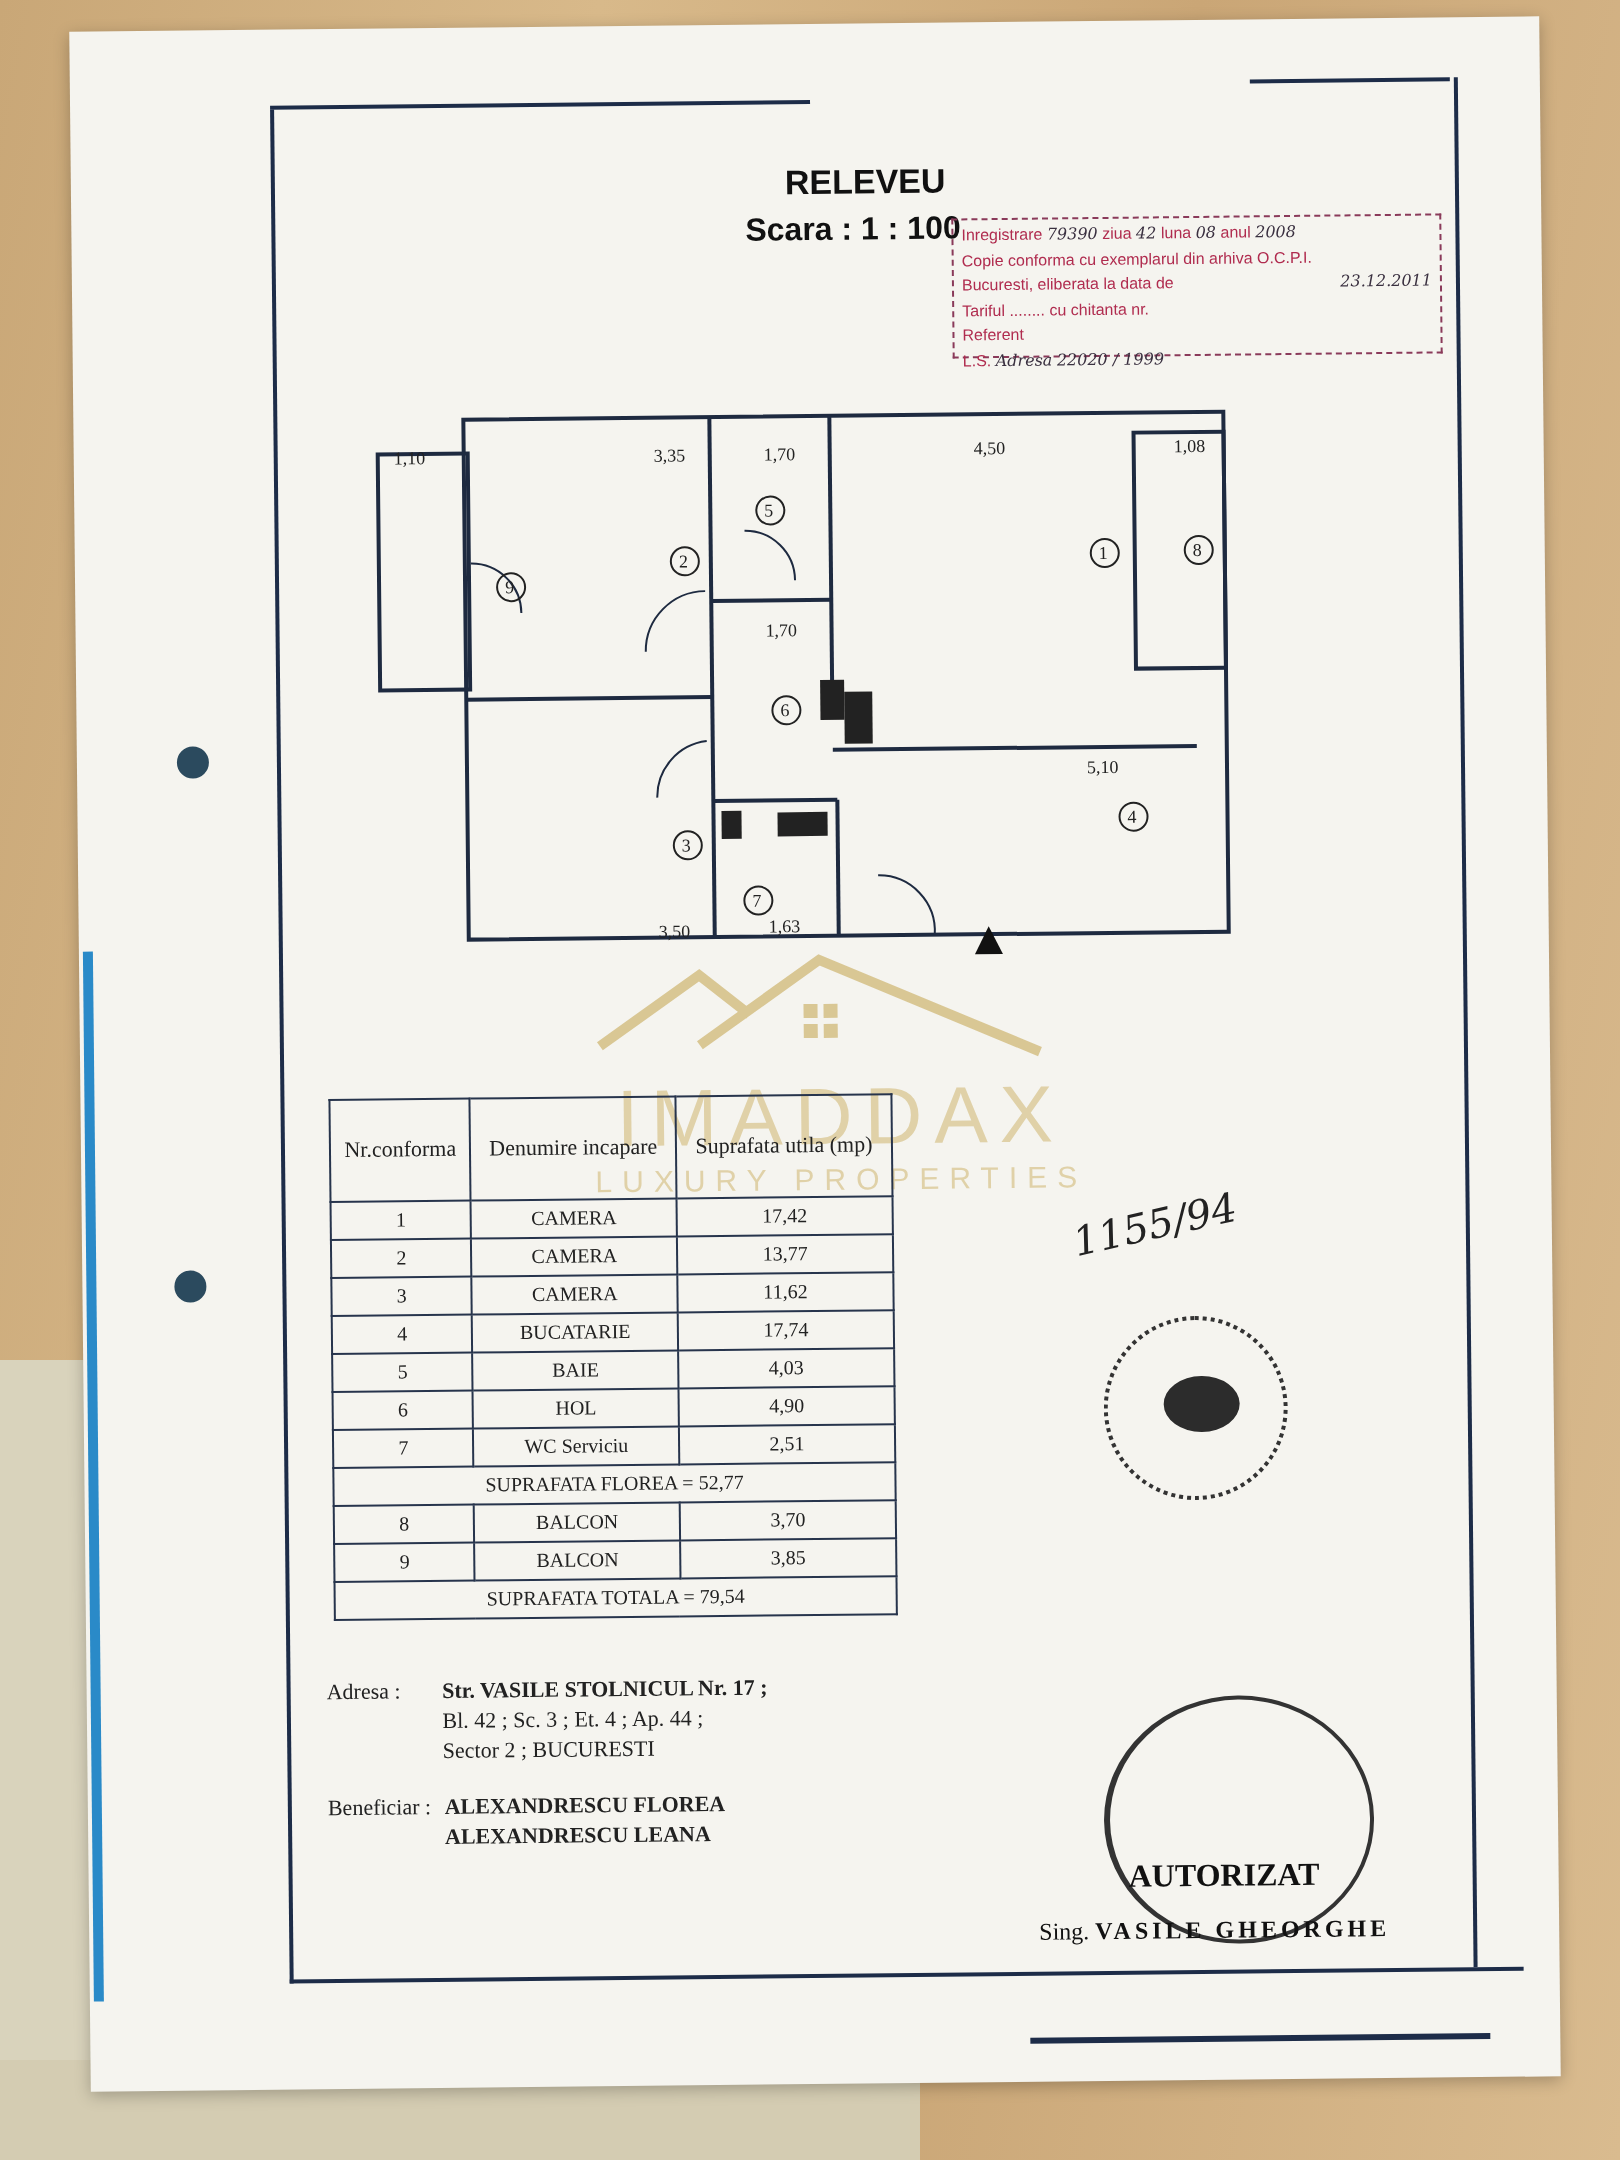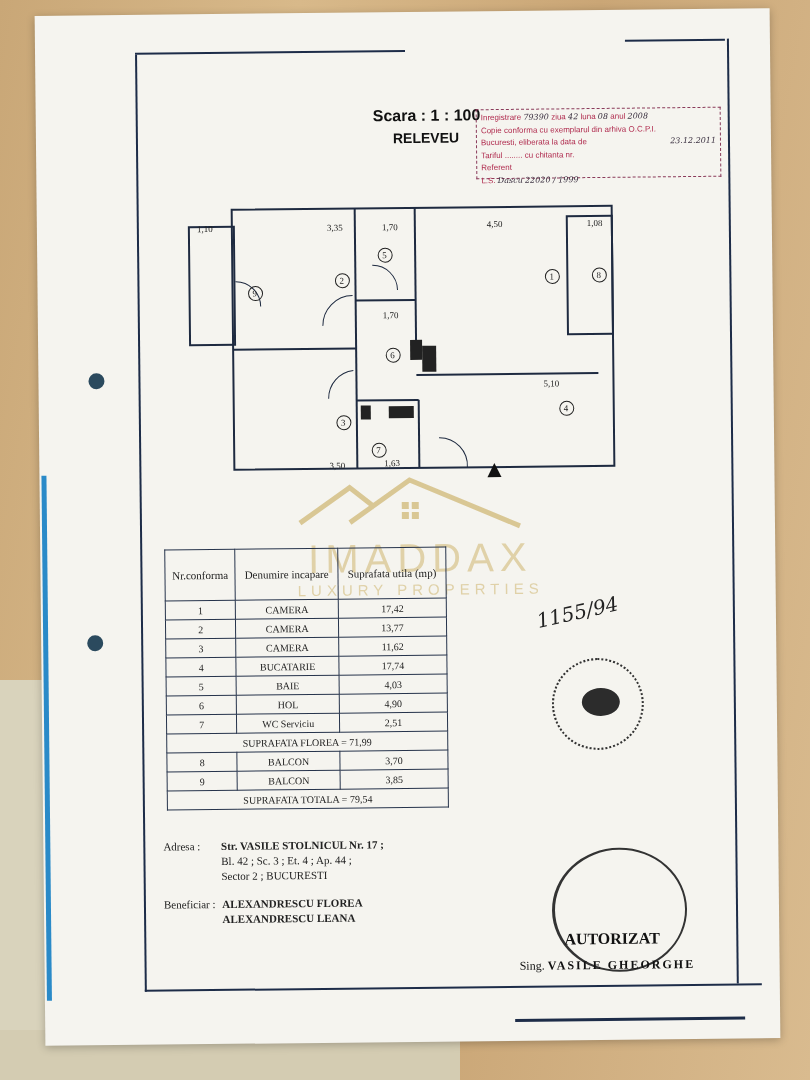--- a/index.html
+++ b/index.html
@@ -17,7 +17,7 @@
   .bottom-line{position:absolute;left:470px;top:1008px;width:230px;height:3px;background:#1d2c48;}
   .blue-bar{position:absolute;left:2px;top:460px;width:5px;height:525px;background:#2a8ac8;}
   .hole{position:absolute;width:16px;height:16px;border-radius:50%;background:#2b4a5e;}
-  .title{position:absolute;left:357px;top:70px;font-family:"Liberation Sans",sans-serif;font-weight:bold;font-size:14px;color:#111;margin-top:48px;}
+  .title{position:absolute;left:357px;top:70px;font-family:"Liberation Sans",sans-serif;font-weight:bold;font-size:17px;color:#111;}
   .scale{position:absolute;left:337px;top:95px;font-family:"Liberation Sans",sans-serif;font-weight:bold;font-size:16px;color:#111;}
   .stamp{position:absolute;left:440px;top:98px;width:245px;height:70px;border:1px dashed #8a3a5a;
     font-family:"Liberation Sans",sans-serif;font-size:8px;color:#b02c4f;line-height:12.5px;padding:2px 4px;box-sizing:border-box;}

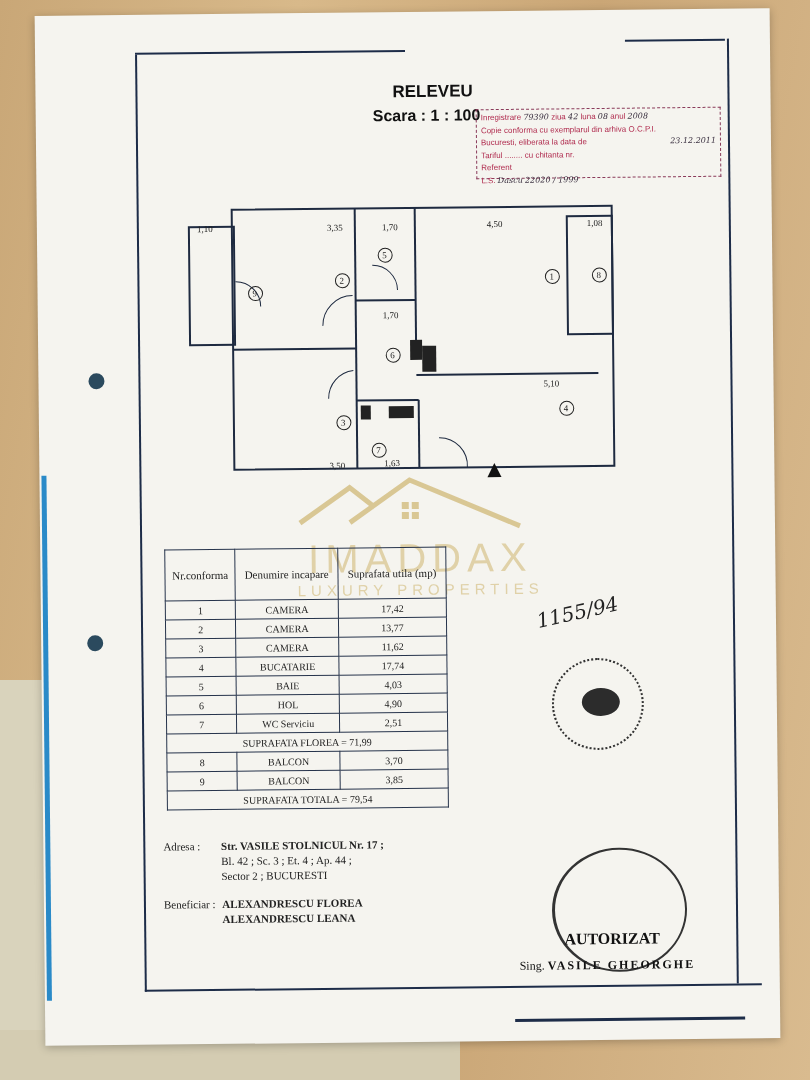--- a/index.html
+++ b/index.html
@@ -80,7 +80,7 @@
     <div>Referent</div>
     <div>
       <span>L.S.</span>
-      <span class="hw">Dascu</span>
+      <span class="hw">Adresa</span>
       <span class="hw">22020 / 1999</span>
     </div>
   </div>

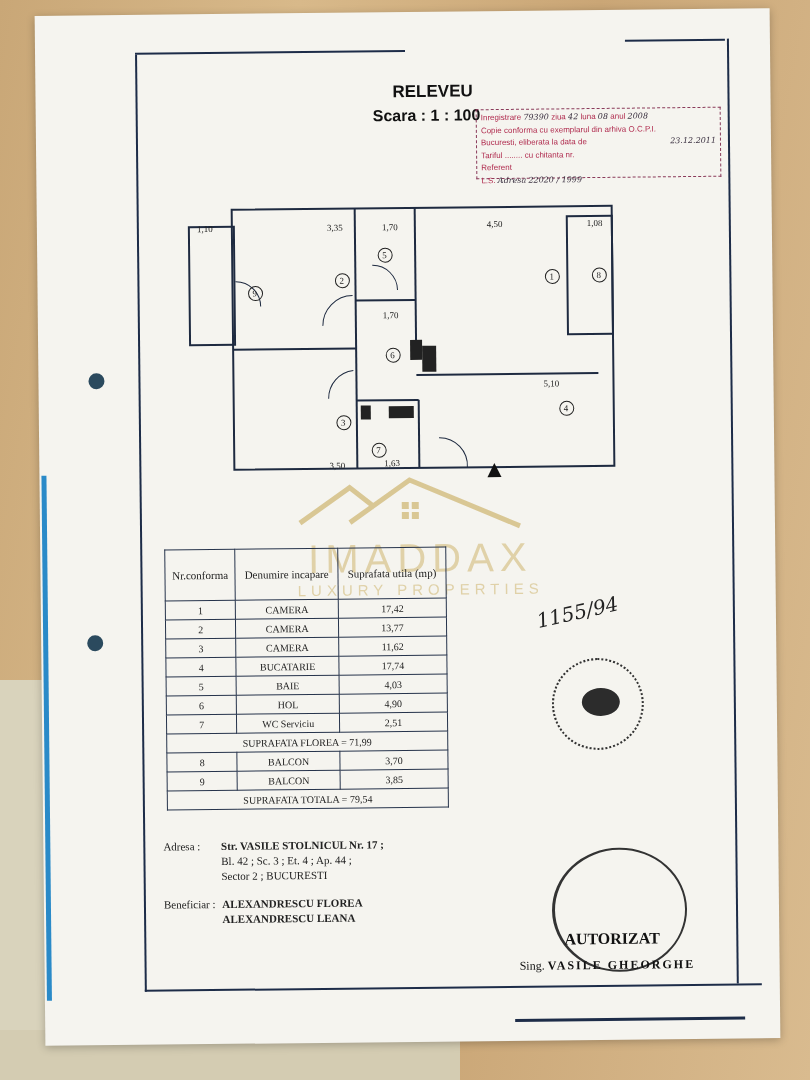--- a/index.html
+++ b/index.html
@@ -200,7 +200,7 @@
           <td>2,51</td>
         </tr>
     <tr>
-      <td colspan="3"><span>SUPRAFATA FLOREA =</span> <span>71,99</span></td>
+      <td colspan="3"><span>SUPRAFATA FLOREA =</span> <span>52,77</span></td>
     </tr>
     <tr>
           <td>8</td>

